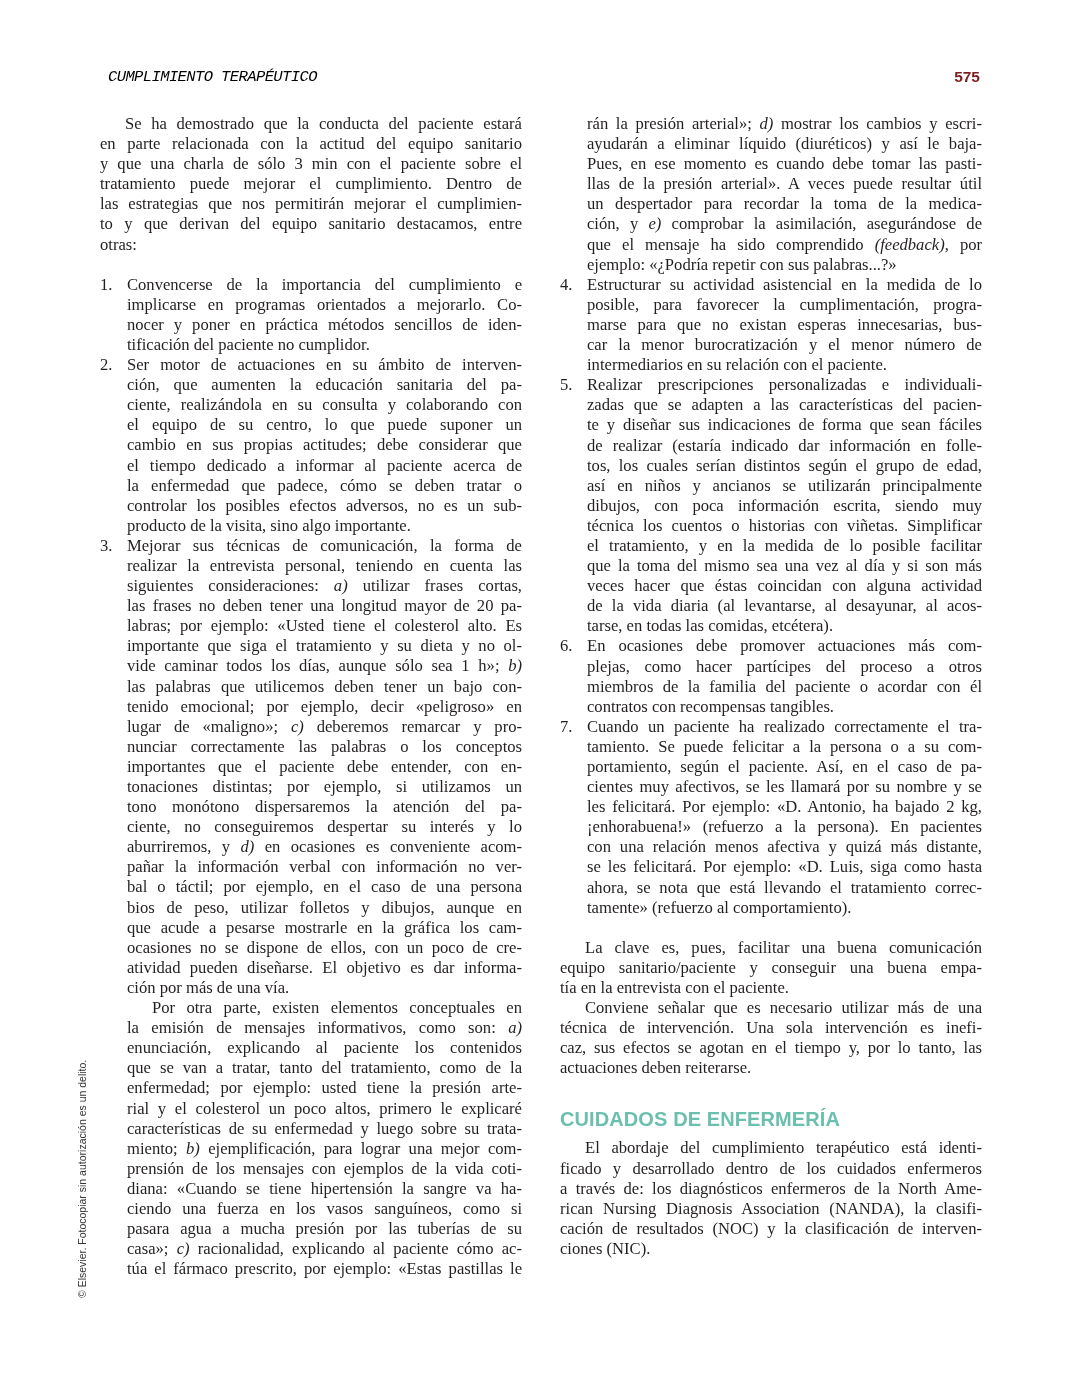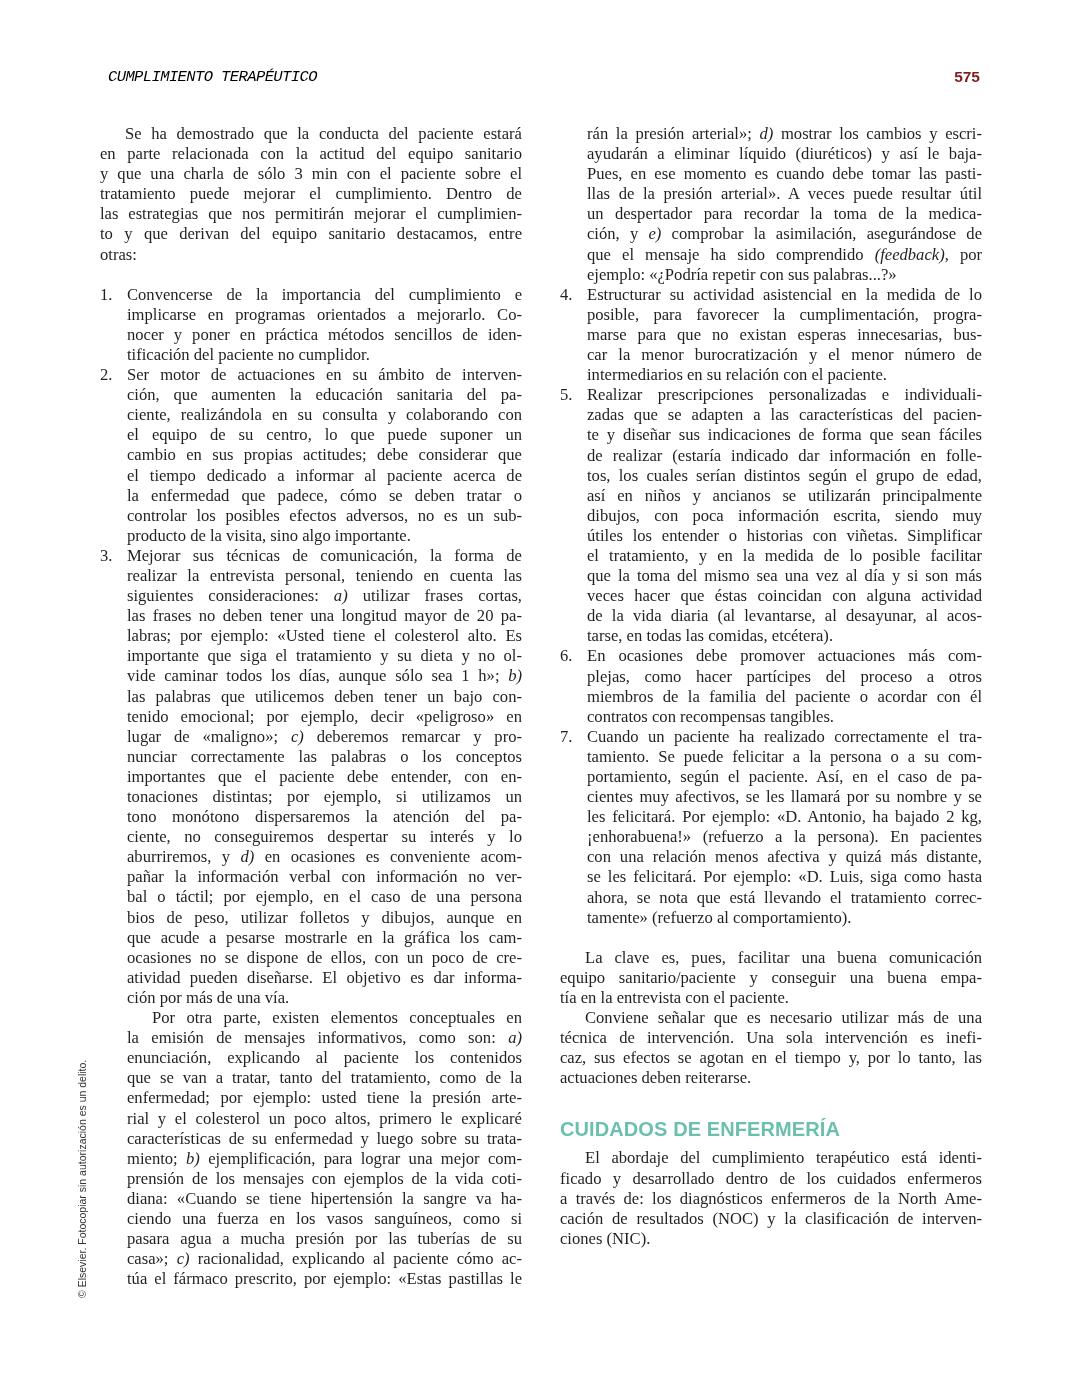--- a/index.html
+++ b/index.html
@@ -21,7 +21,7 @@
     color: #333; white-space: nowrap; width: 245px;
   }
   .col {
-    position: absolute; top: 124px; width: 422px;
+    position: absolute; top: 114px; width: 422px;
     font-family: "Liberation Serif", serif; font-size: 16.6px;
     line-height: 20.1px;
   }

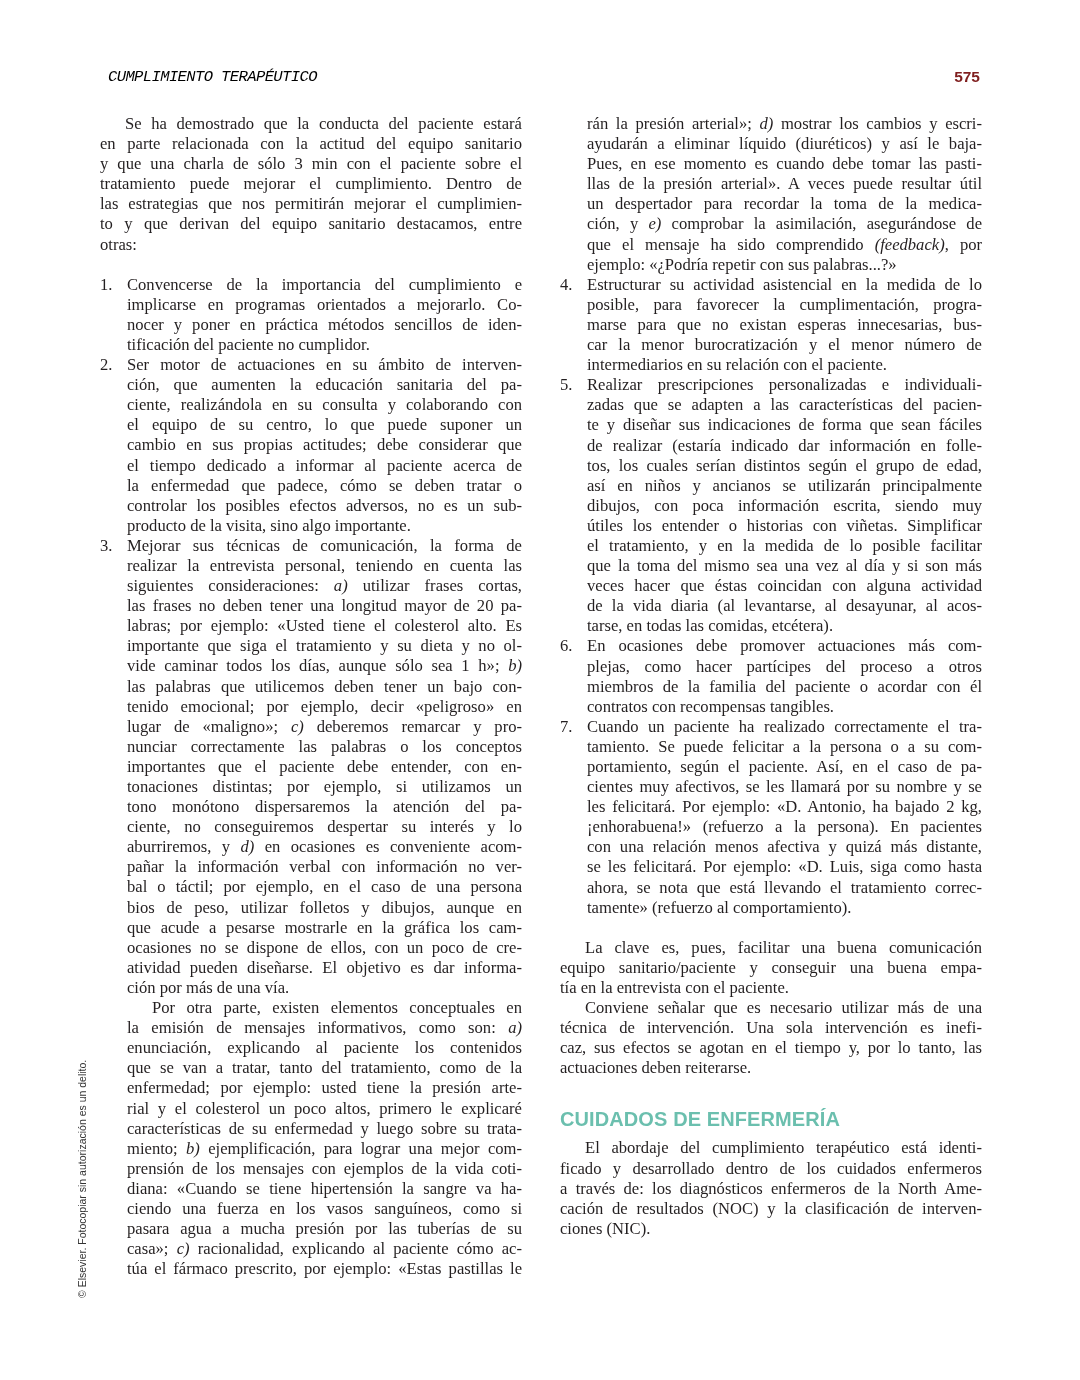--- a/index.html
+++ b/index.html
@@ -154,7 +154,7 @@
     <span class="line">tos, los cuales serían distintos según el grupo de edad,</span>
     <span class="line">así en niños y ancianos se utilizarán principalmente</span>
     <span class="line">dibujos, con poca información escrita, siendo muy</span>
-    <span class="line">útiles los entender o historias con viñetas. Simplificar</span>
+    <span class="line">técnica los cuentos o historias con viñetas. Simplificar</span>
     <span class="line">el tratamiento, y en la medida de lo posible facilitar</span>
     <span class="line">que la toma del mismo sea una vez al día y si son más</span>
     <span class="line">veces hacer que éstas coincidan con alguna actividad</span>

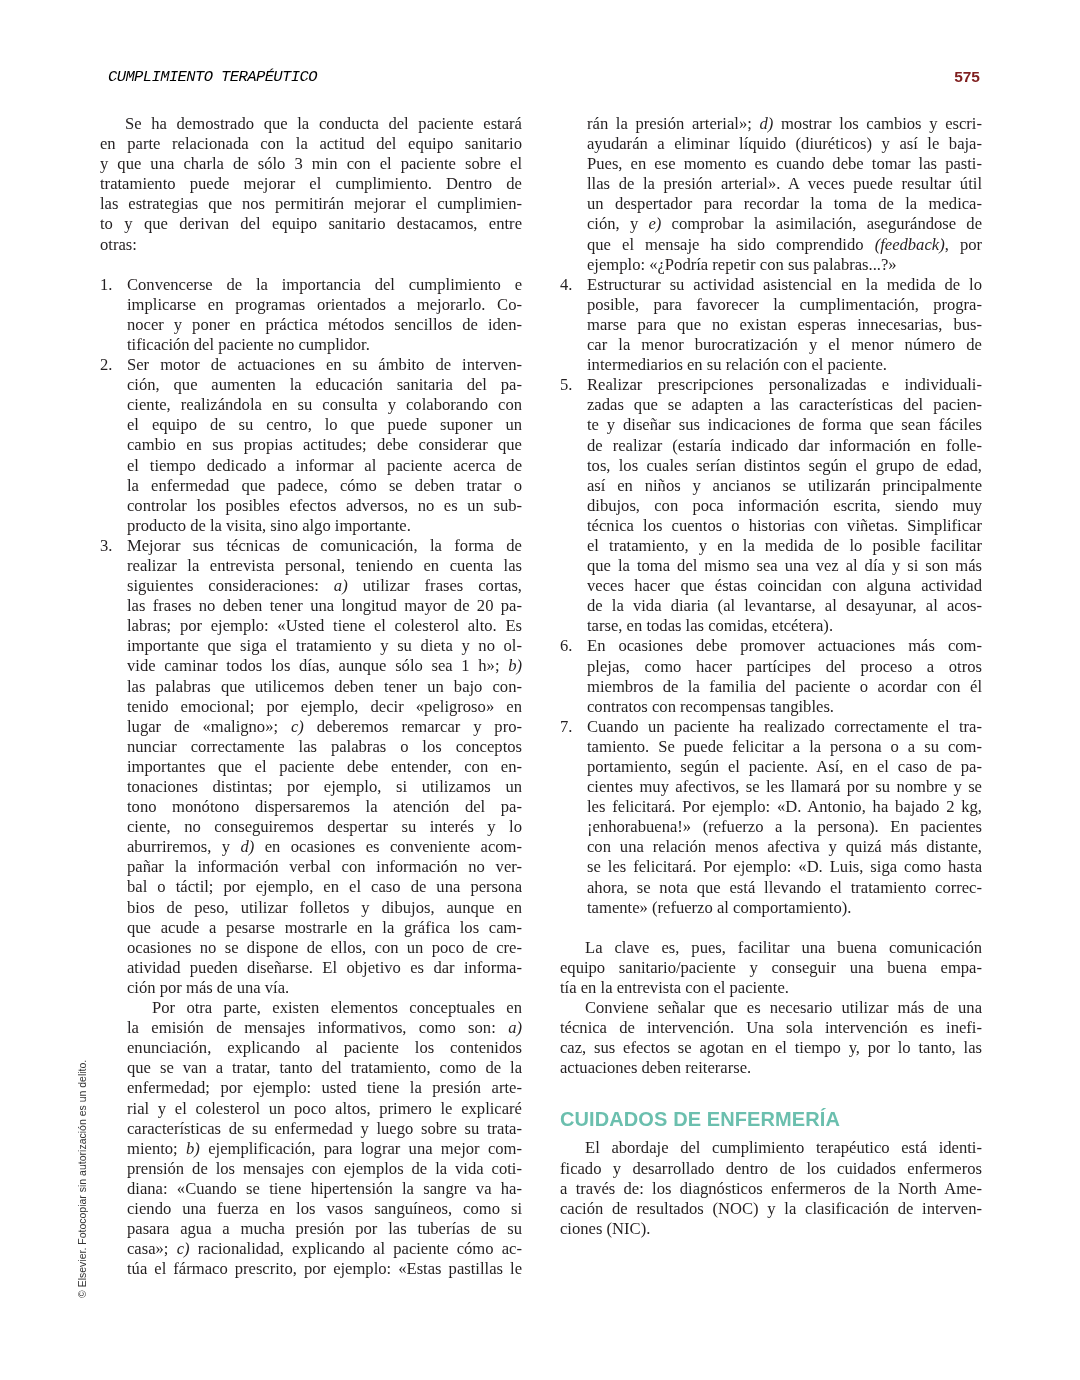--- a/index.html
+++ b/index.html
@@ -206,6 +206,7 @@
     <span class="line indent">El abordaje del cumplimiento terapéutico está identi-</span>
     <span class="line">ficado y desarrollado dentro de los cuidados enfermeros</span>
     <span class="line">a través de: los diagnósticos enfermeros de la North Ame-</span>
+    <span class="line">rican Nursing Diagnosis Association (NANDA), la clasifi-</span>
     <span class="line">cación de resultados (NOC) y la clasificación de interven-</span>
     <span class="line last">ciones (NIC).</span>
   </div>

